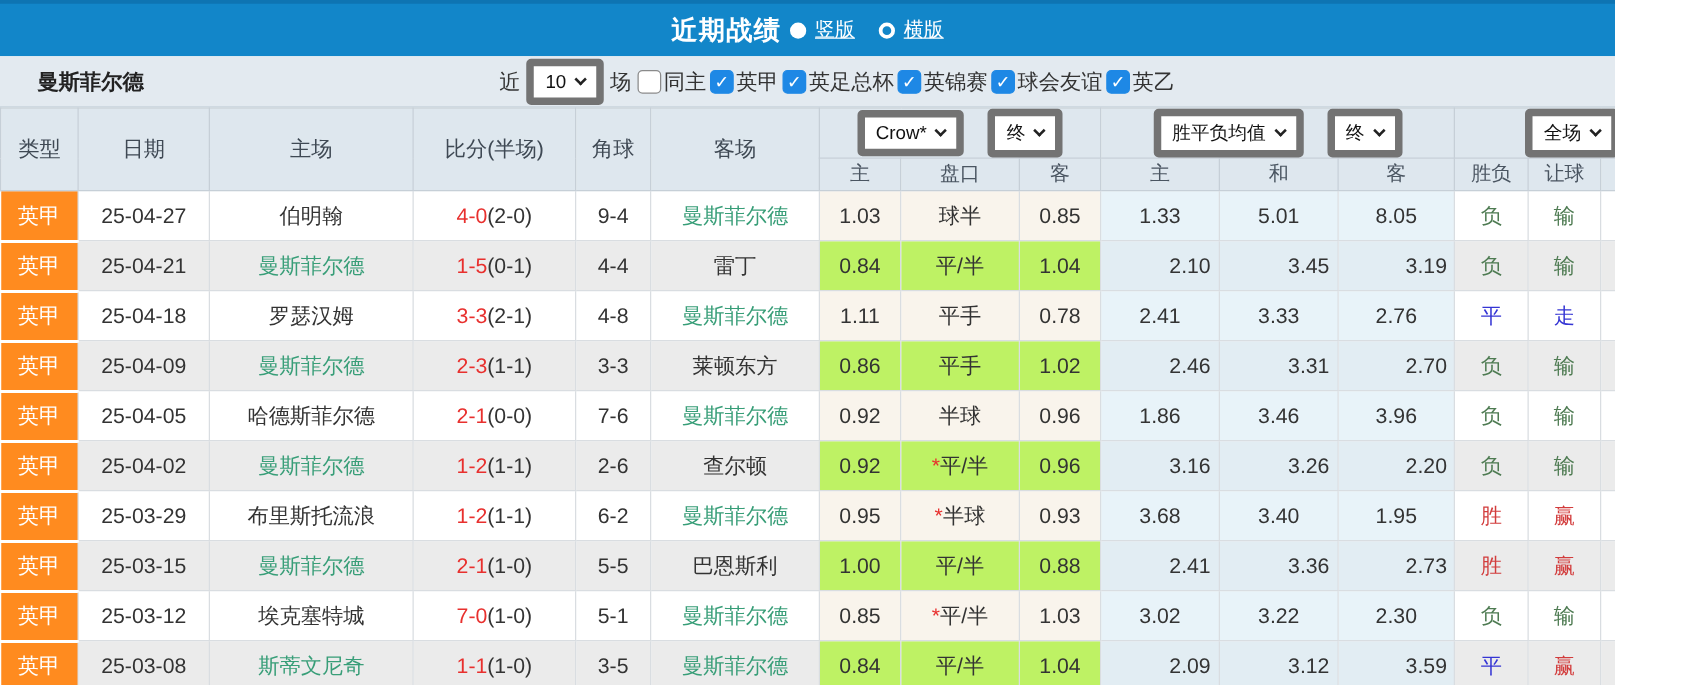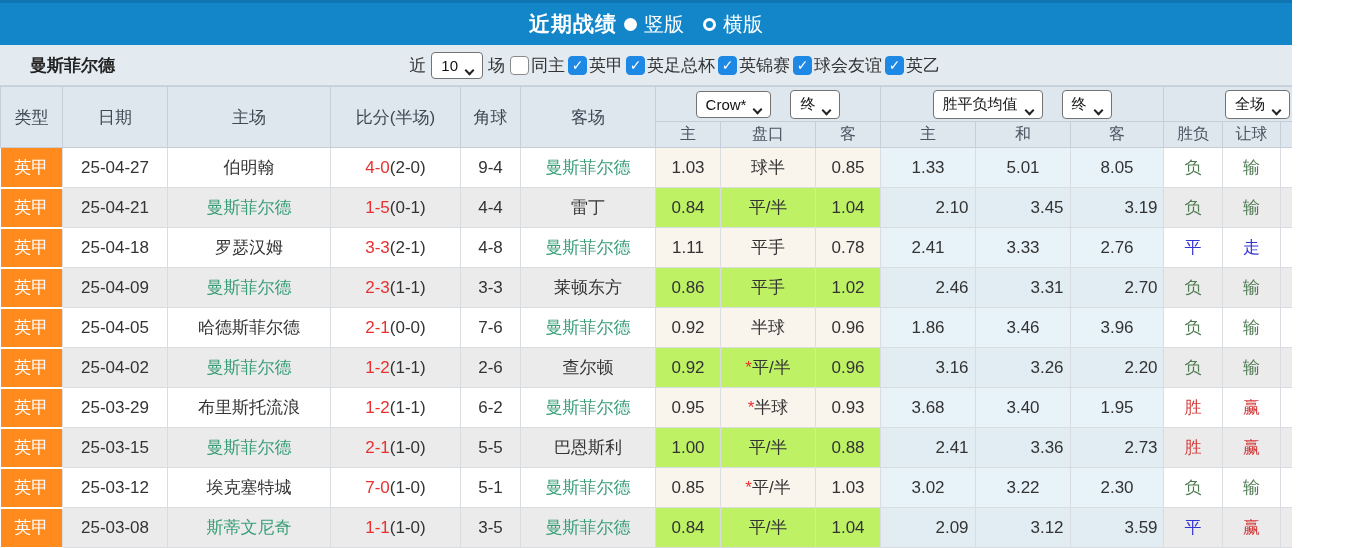--- a/index.html
+++ b/index.html
@@ -15,7 +15,7 @@
   .radio { display: inline-block; border-radius: 50%; }
   .radio.filled { width: 13px; height: 13px; background: #fff; }
   .radio.ring { width: 13px; height: 13px; border: 3px solid #fff; background: transparent; }
-  .radio-label { font-size: 20px; }
+  .radio-label { font-size: 16px; text-decoration: underline; }
   .radio-label.first { margin-right: 12px; }
 
   

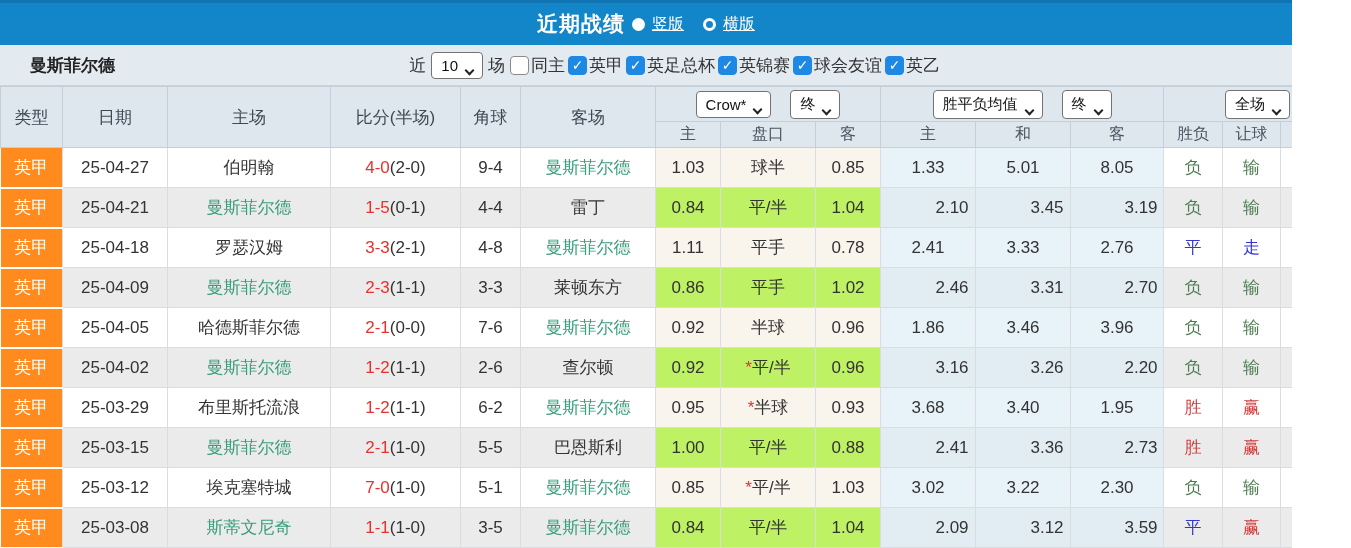--- a/index.html
+++ b/index.html
@@ -35,8 +35,8 @@
 
   
   .sel {
-    display: inline-flex; align-items: flex-end; gap: 8px; background: #fff;
-    border: 1px solid #737373; border-radius: 4px; padding: 4px 9px;
+    display: inline-flex; align-items: center; gap: 8px; background: #fff;
+    border: 6px solid #737373; border-radius: 4px; padding: 4px 9px;
     font-size: 15px; color: #111; cursor: pointer; white-space: nowrap;
   }
   .chev {

